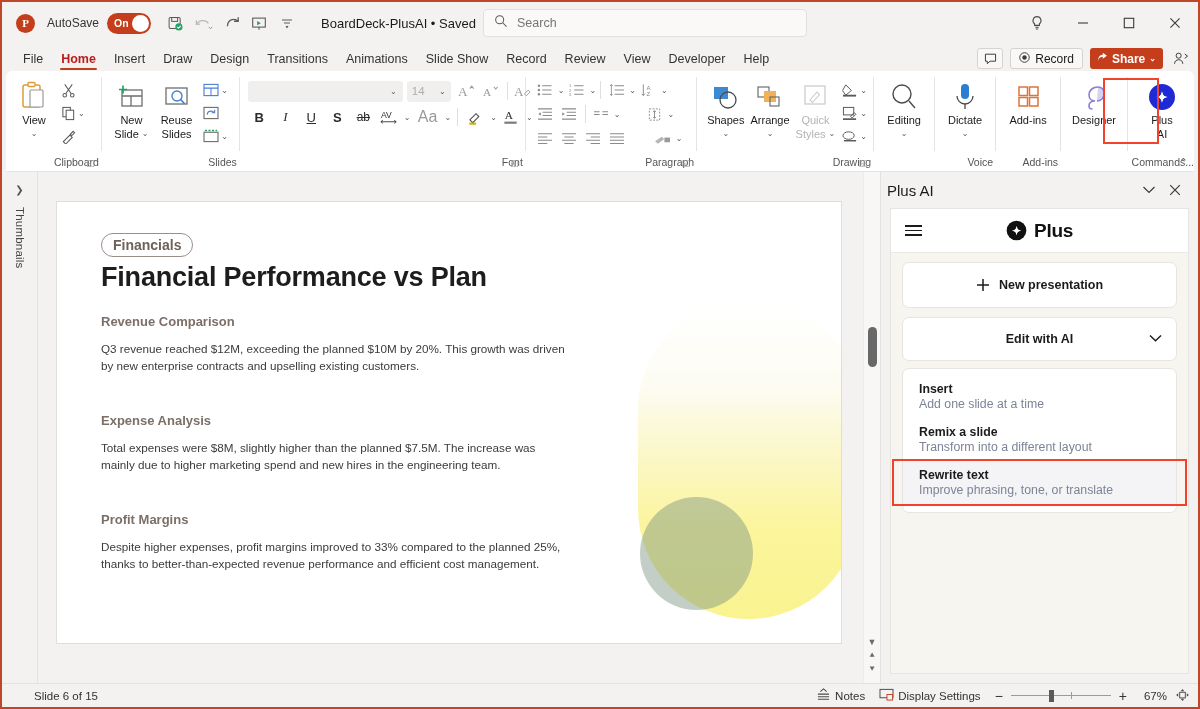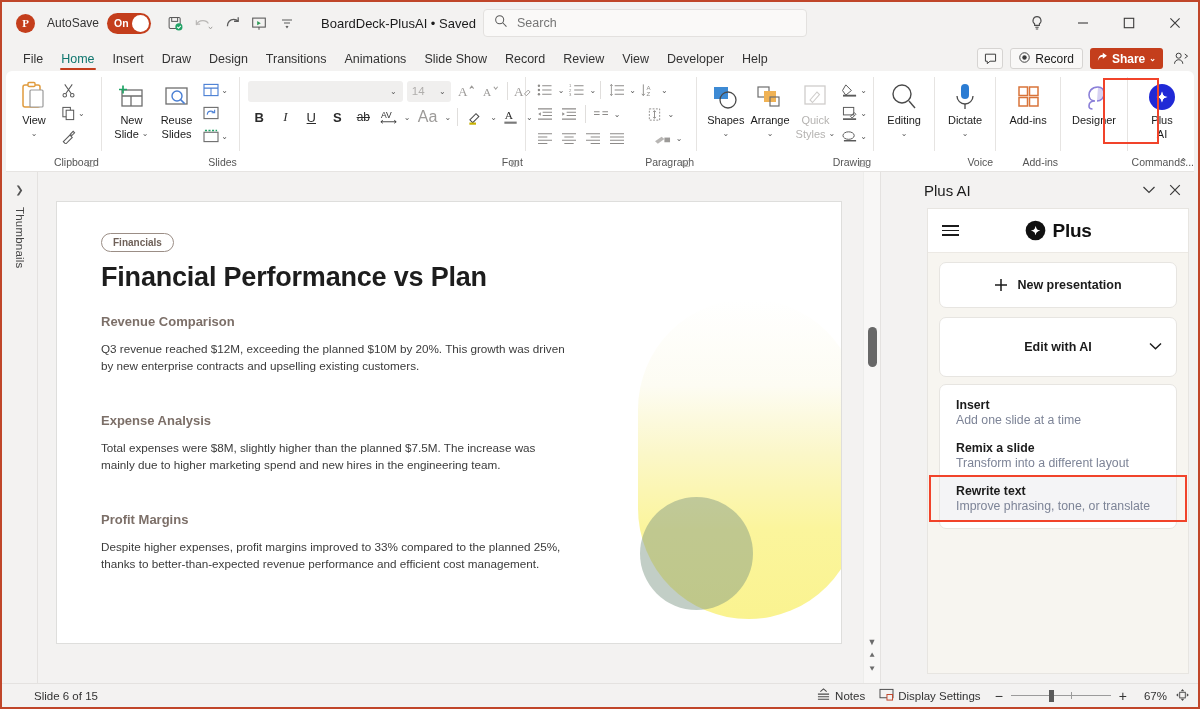--- a/index.html
+++ b/index.html
@@ -71,7 +71,7 @@
     font-size: 12.5px; color: #333; padding: 2px 9px 5px 9px;
     white-space: nowrap; position: relative;
   }
-  .tab.active { font-weight: normal; color: #0f766e; }
+  .tab.active { font-weight: bold; color: #b91c1c; }
   .tab.active::after {
     content: ""; position: absolute; left: 8px; right: 8px; bottom: 1px;
     height: 2px; background: #c43e1c; border-radius: 1px;

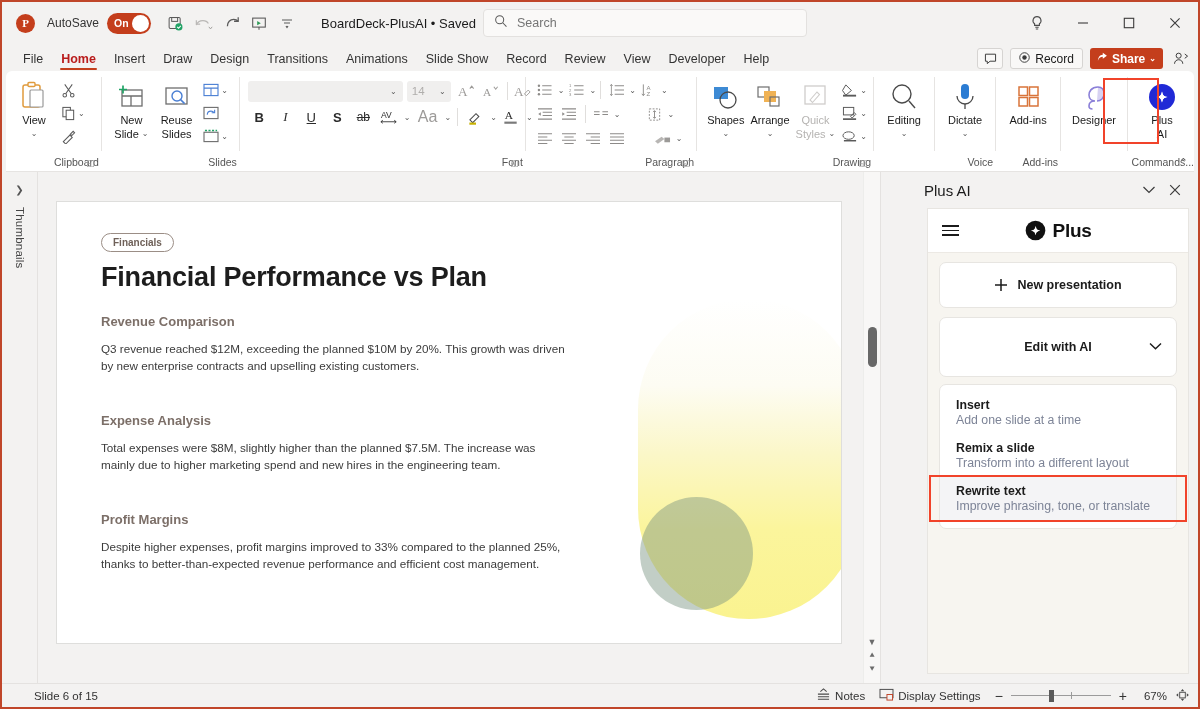--- a/index.html
+++ b/index.html
@@ -178,7 +178,7 @@
   
   .panel {
     width: 318px; background: #f3f2f1; border-left: 1px solid #e4e2e0;
-    display: flex; flex-direction: column; padding-left: 37px;
+    display: flex; flex-direction: column;
   }
   .panel-head { height: 36px; display: flex; align-items: center; padding: 0 10px 0 6px; }
   .panel-title { font-size: 15px; color: #1b1b1b; flex: 1; }

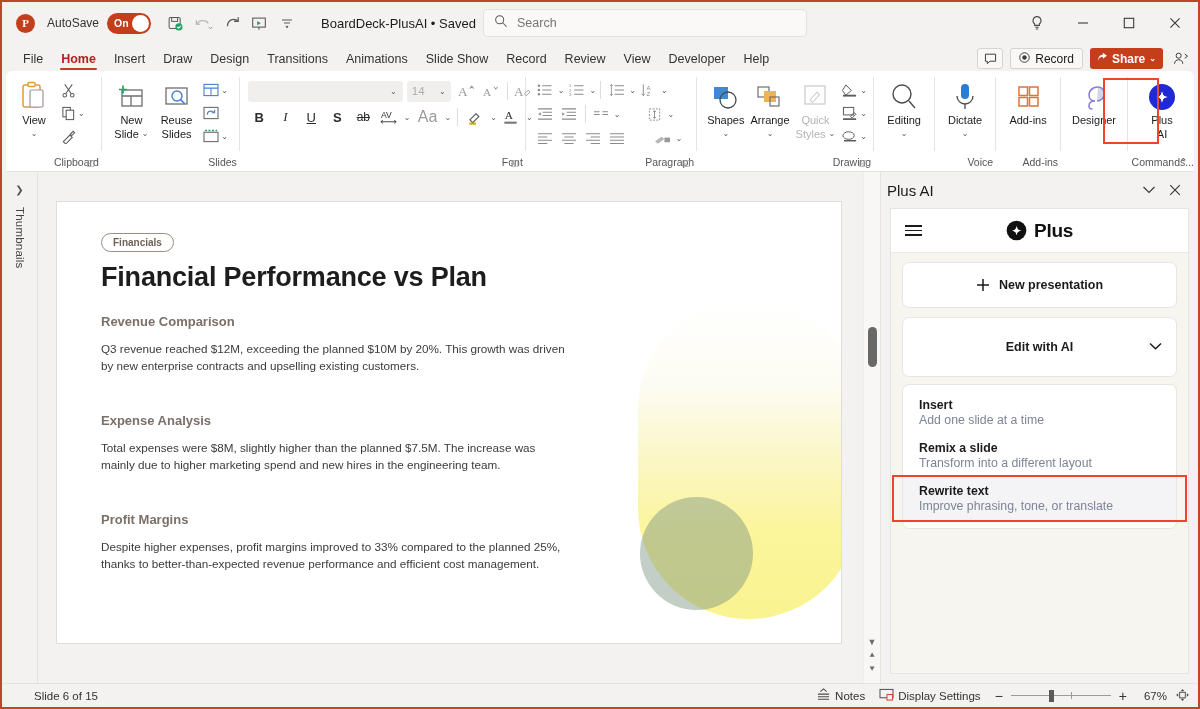--- a/index.html
+++ b/index.html
@@ -149,7 +149,7 @@
   }
   .pill {
     position: absolute; left: 44px; top: 31px; border: 1px solid #9b8e86; border-radius: 12px;
-    padding: 3px 11px; font-size: 10px; color: #6f6159; font-weight: 600;
+    padding: 3px 11px; font-size: 14px; color: #6f6159; font-weight: 600;
     background: #fff;
   }
   .slidetitle {

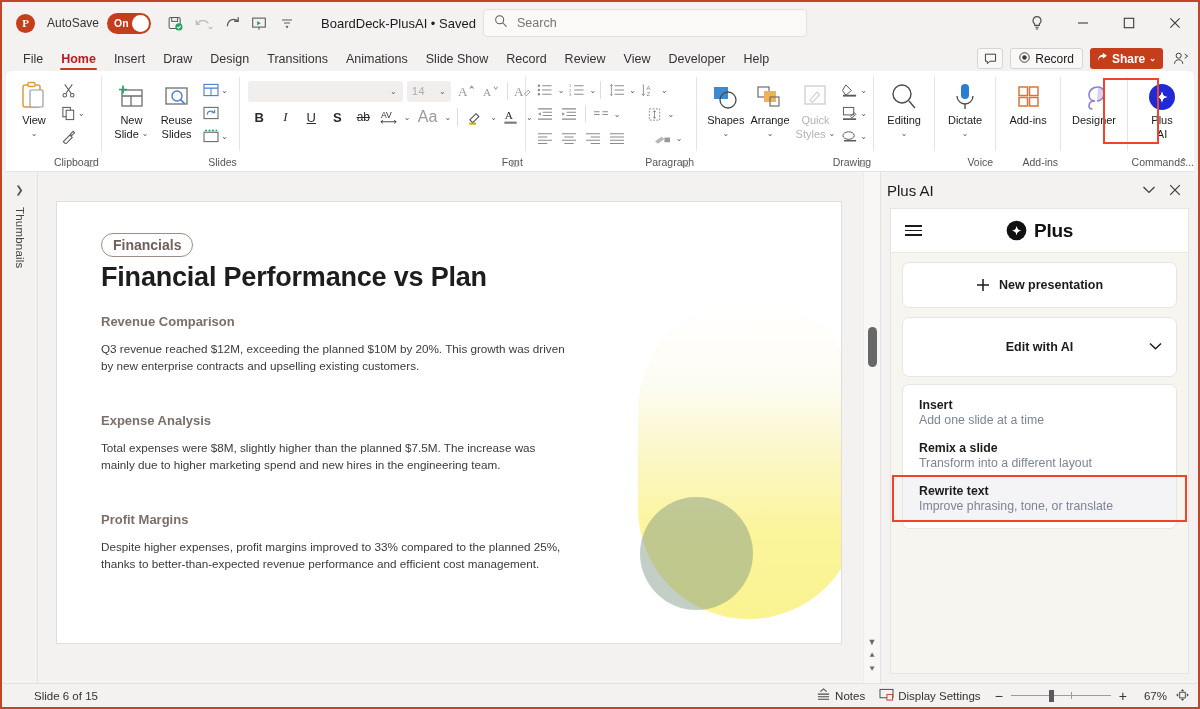--- a/index.html
+++ b/index.html
@@ -205,7 +205,7 @@
   .pcard.newpres { height: 46px; display: flex; align-items: center; justify-content: center; gap: 9px; }
   .pcard.newpres .plus { font-size: 17px; color: #1b1b1b; line-height: 0; }
   .pcard.newpres .lbl { font-size: 12.5px; font-weight: bold; color: #1b1b1b; }
-  .pcard.editai { height: 60px; display: flex; align-items: center; justify-content: center; position: relative; }
+  .pcard.editai { height: 44px; display: flex; align-items: center; justify-content: center; position: relative; }
   .pcard.editai .lbl { font-size: 12.5px; font-weight: bold; color: #1b1b1b; }
   .pcard.editai .cv { position: absolute; right: 14px; color: #1b1b1b; font-size: 11px; }
   .pcard.menu { padding: 6px 0 8px 0; margin-top: 7px; }

